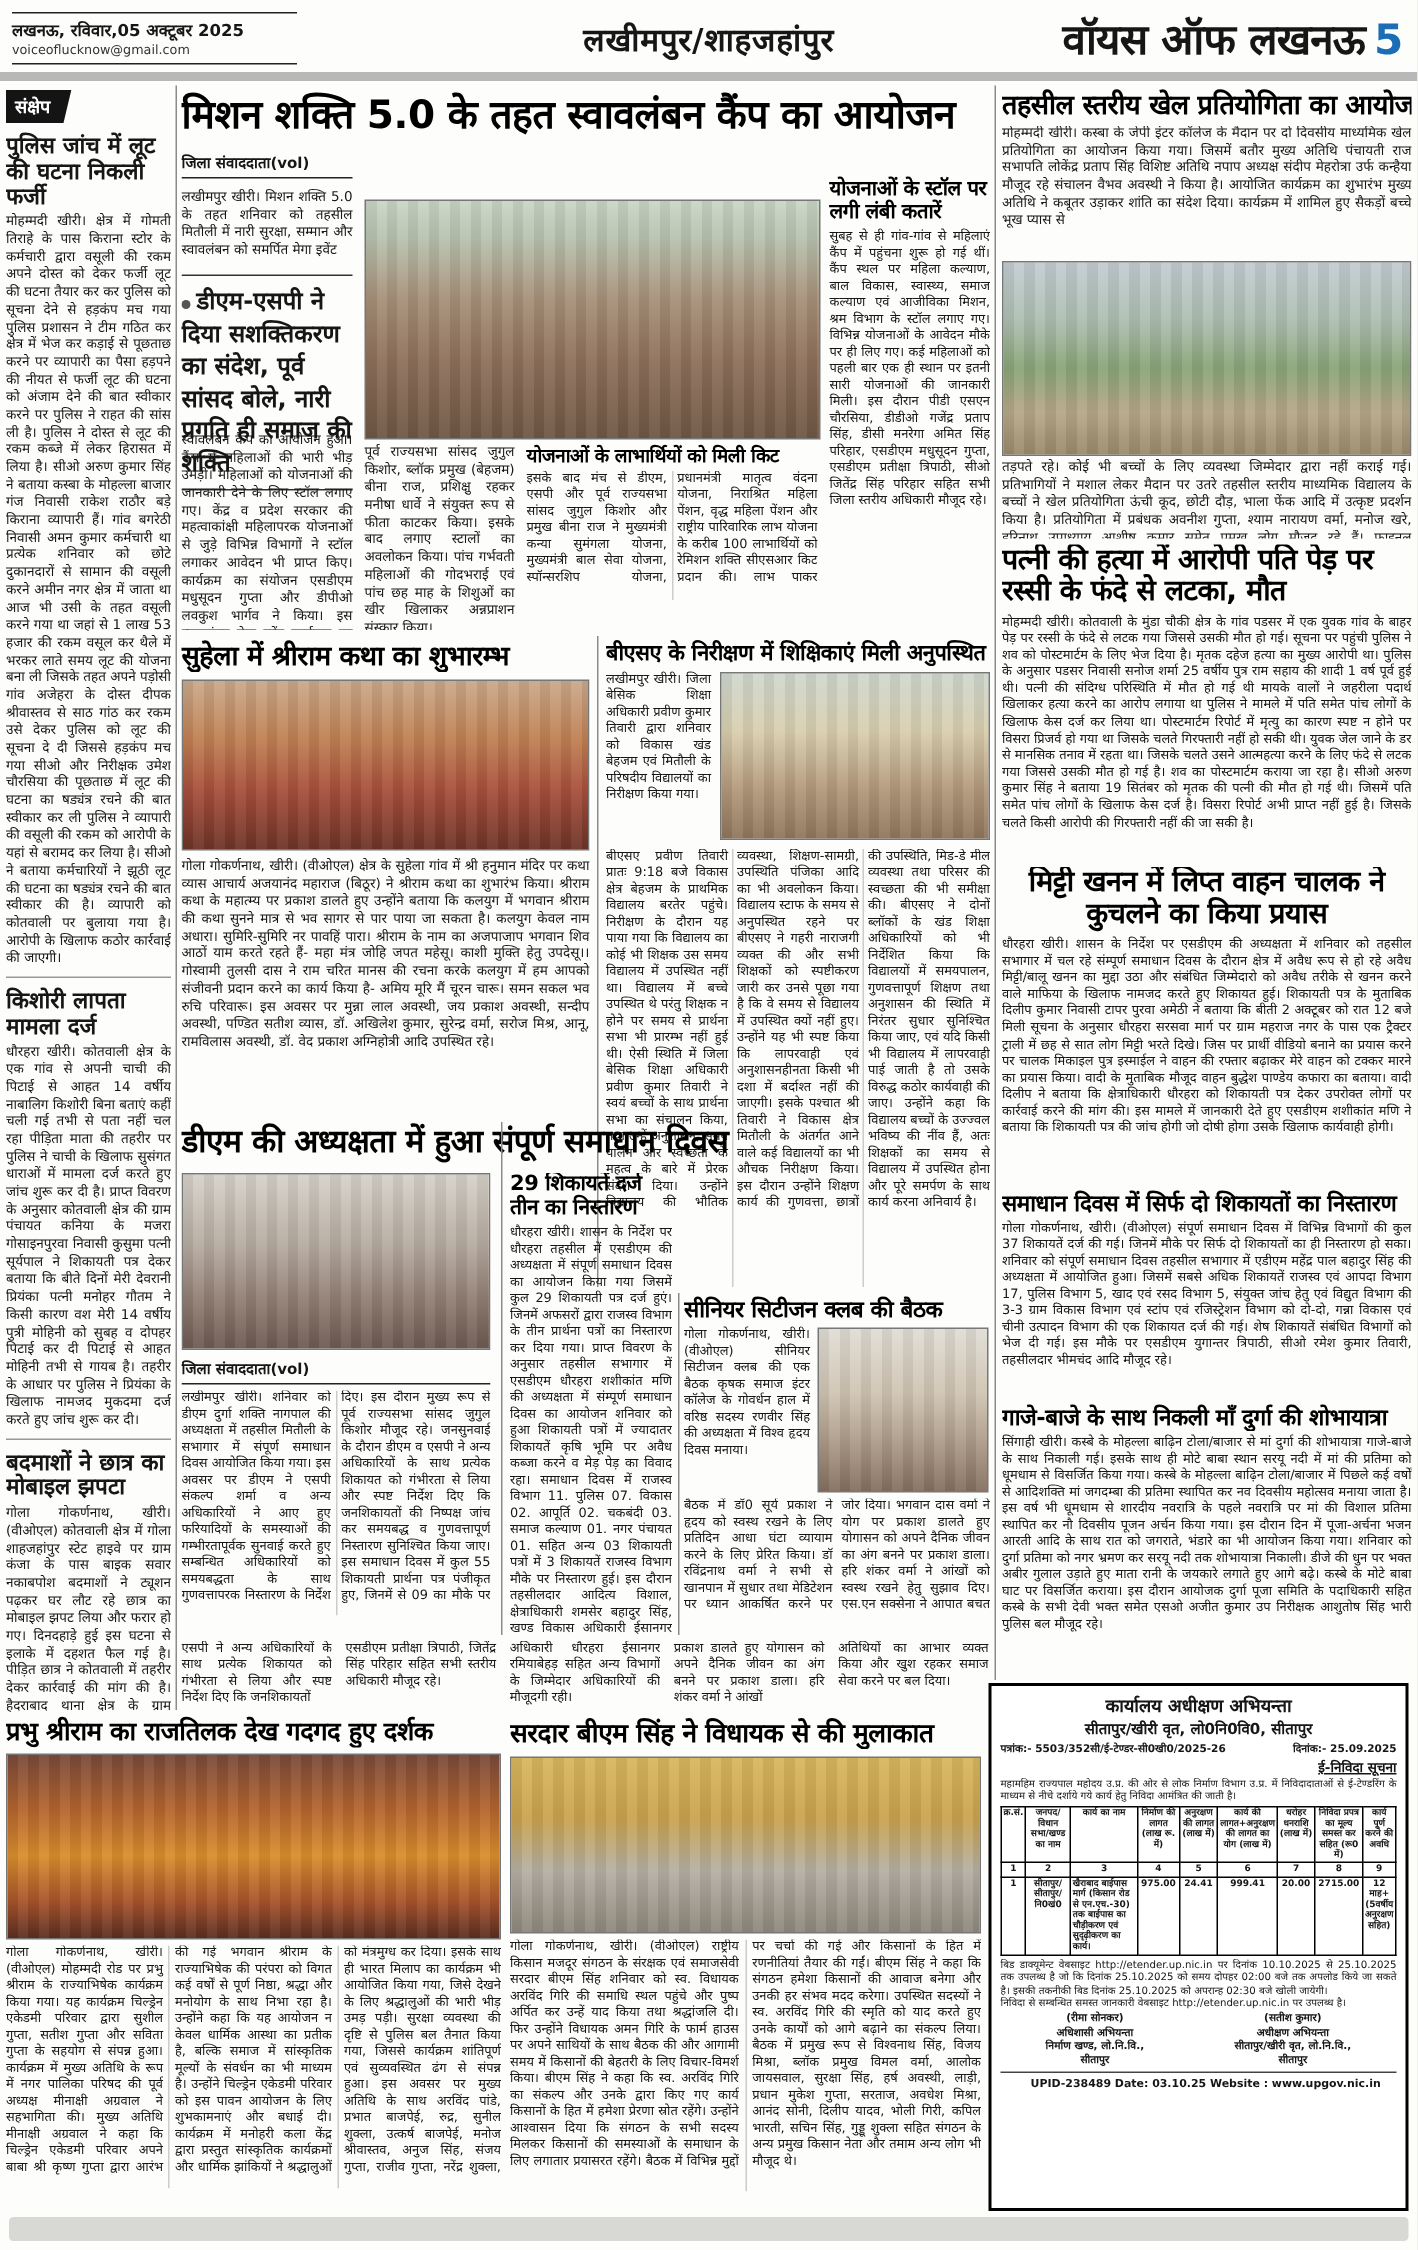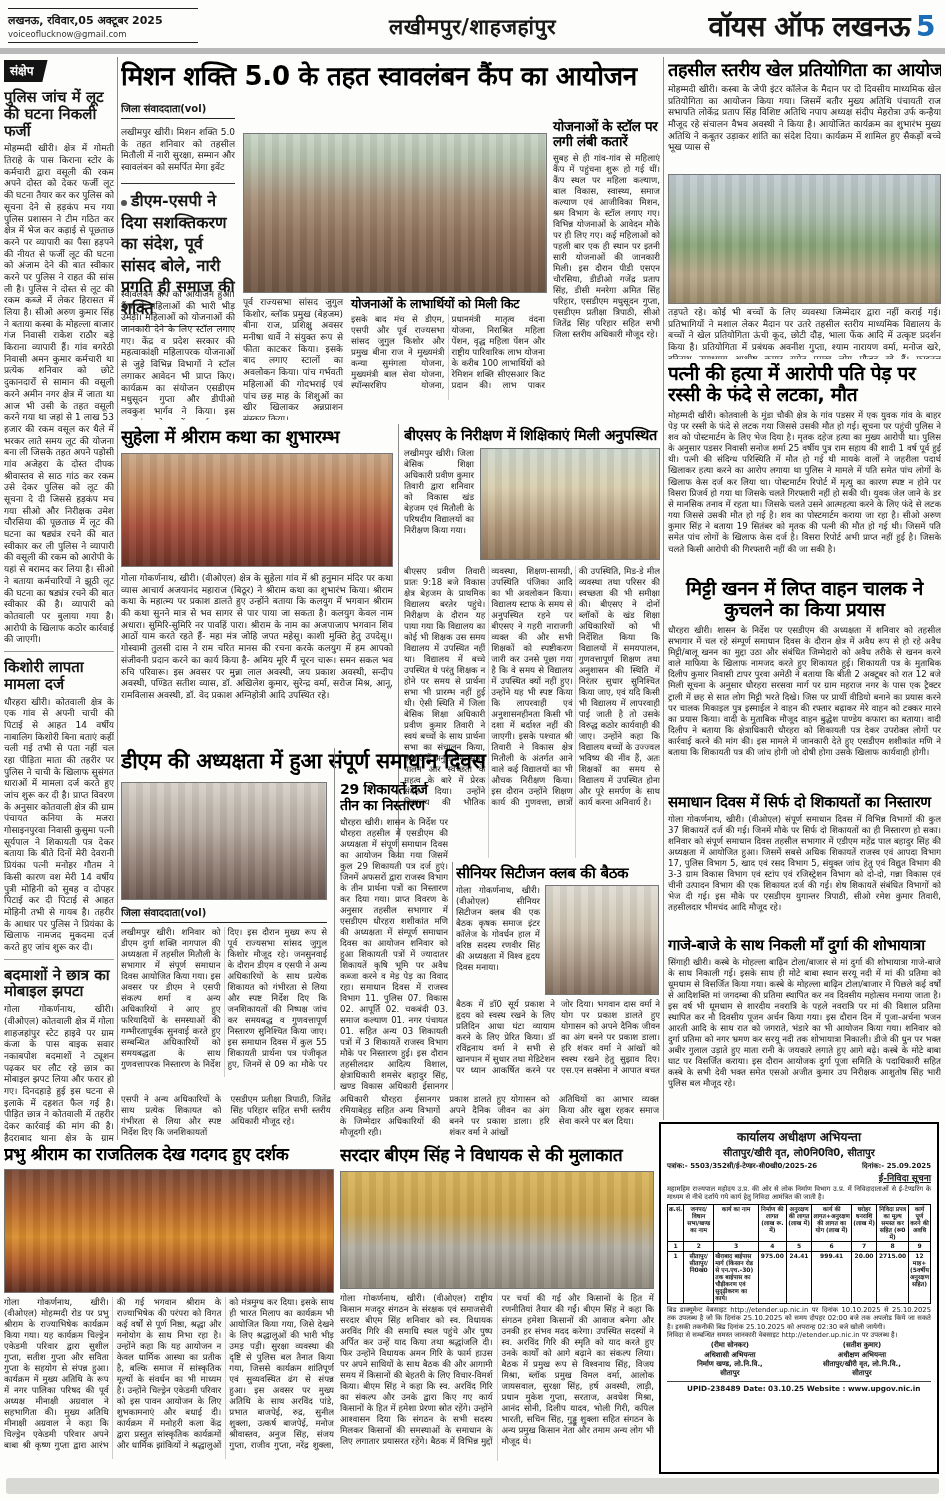--- a/index.html
+++ b/index.html
@@ -135,7 +135,7 @@
     <div class="lead-stand"><span class="dot"></span><span>डीएम-एसपी ने दिया सशक्तिकरण का संदेश, पूर्व सांसद बोले, नारी प्रगति ही समाज की शक्ति</span></div>
     <div class="bd lead-col1b">स्वावलंबन कैंप का आयोजन हुआ। कैंप में महिलाओं की भारी भीड़ उमड़ी। महिलाओं को योजनाओं की जानकारी देने के लिए स्टॉल लगाए गए। केंद्र व प्रदेश सरकार की महत्वाकांक्षी महिलापरक योजनाओं से जुड़े विभिन्न विभागों ने स्टॉल लगाकर आवेदन भी प्राप्त किए। कार्यक्रम का संयोजन एसडीएम मधुसूदन गुप्ता और डीपीओ लवकुश भार्गव ने किया। इस स्वावलंबन मेगा इवेंट कार्यक्रम का शुभारंभ डीएम दुर्गा शक्ति नागपाल, एसपी संकल्प शर्मा,</div>
     <div class="photo ph-crowd lead-photo"></div>
-    <div class="bd lead-col2">पूर्व राज्यसभा सांसद जुगुल किशोर, ब्लॉक प्रमुख (बेहजम) बीना राज, प्रशिक्षु अवसर मनीषा धार्वे ने संयुक्त रूप से फीता काटकर किया। इसके बाद लगाए स्टालों का अवलोकन किया। पांच गर्भवती महिलाओं की गोदभराई एवं पांच छह माह के शिशुओं का खीर खिलाकर अन्नप्राशन संस्कार किया।</div>
+    <div class="bd lead-col2">पूर्व राज्यसभा सांसद जुगुल किशोर, ब्लॉक प्रमुख (बेहजम) बीना राज, प्रशिक्षु रहकर मनीषा धार्वे ने संयुक्त रूप से फीता काटकर किया। इसके बाद लगाए स्टालों का अवलोकन किया। पांच गर्भवती महिलाओं की गोदभराई एवं पांच छह माह के शिशुओं का खीर खिलाकर अन्नप्राशन संस्कार किया।</div>
     <div class="kit">
       <div class="h-wrap kit-h">योजनाओं के लाभार्थियों को मिली किट</div>
       <div class="bd-sm kit-b">इसके बाद मंच से डीएम, एसपी और पूर्व राज्यसभा सांसद जुगुल किशोर और प्रमुख बीना राज ने मुख्यमंत्री कन्या सुमंगला योजना, मुख्यमंत्री बाल सेवा योजना, स्पॉन्सरशिप योजना, प्रधानमंत्री मातृत्व वंदना योजना, निराश्रित महिला पेंशन, वृद्ध महिला पेंशन और राष्ट्रीय पारिवारिक लाभ योजना के करीब 100 लाभार्थियों को रेमिशन शक्ति सीएसआर किट प्रदान की। लाभ पाकर महिलाओं के चेहरे खुशी से खिल उठे। इसी के साथ पांच बेहतर कामकाज करने वाली आंगनबाड़ी कार्यकत्रियों को सम्मानित किया। वही 93 स्वयं सहायता समूहों को 1.84 करोड़ का सीसीएल का डेमो चेक प्रदान किया। इस किट में मच्छरदानी, छाता, पानी की बोतल, दो पैकेट सेनेटरी नैपकिन, टॉर्च मय बैट्री शामिल हैं।</div>

